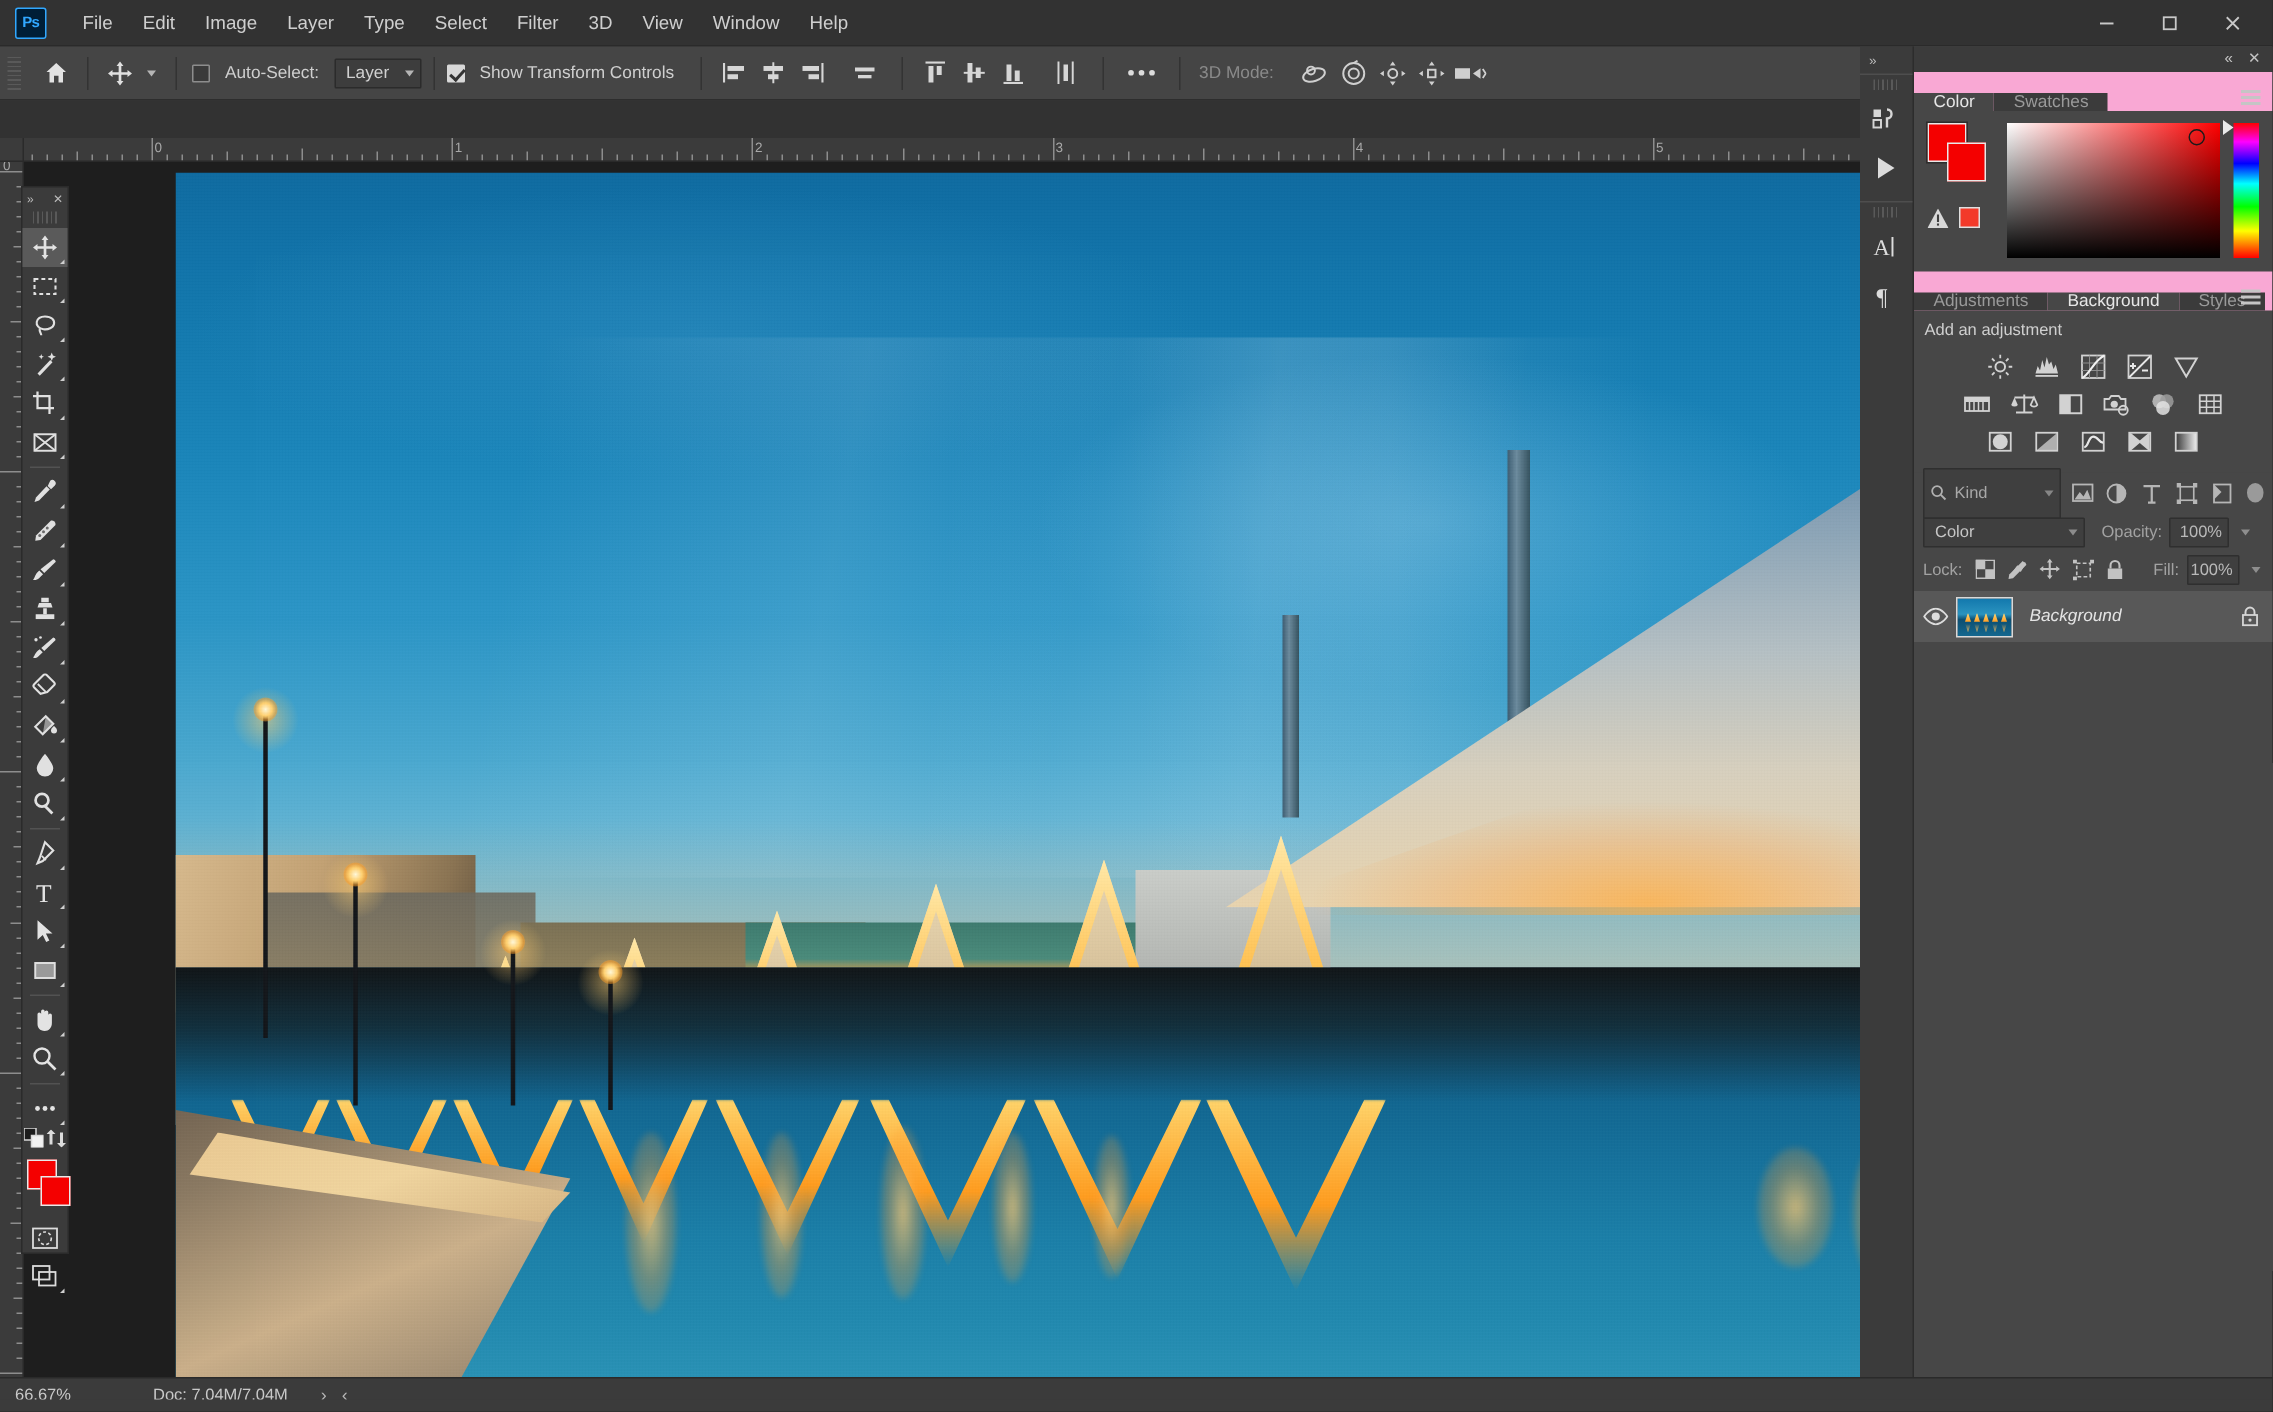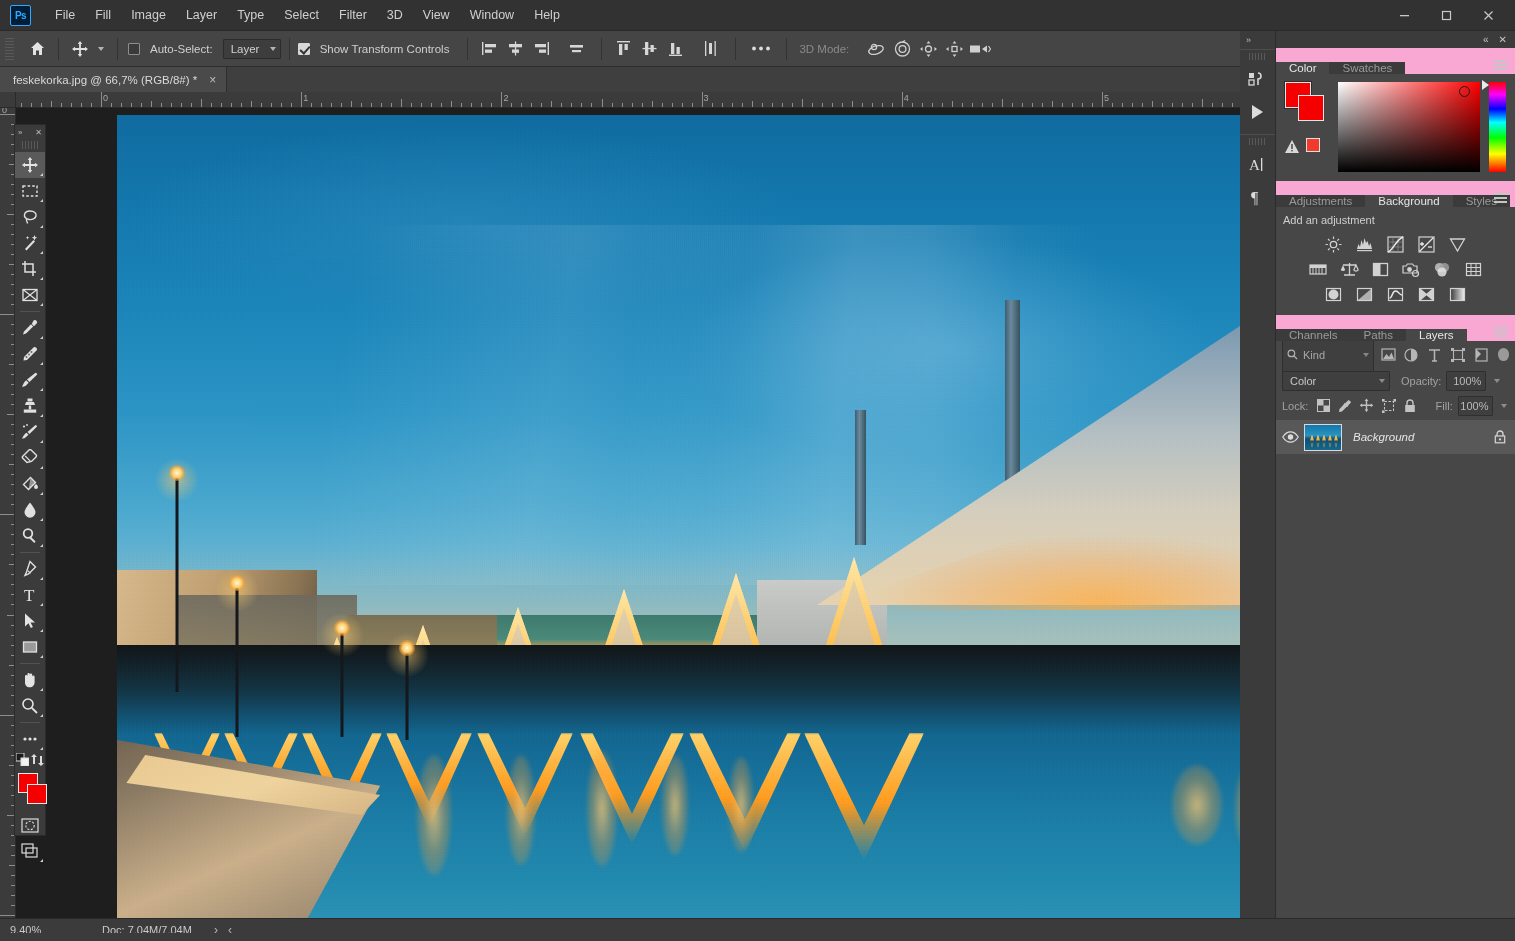--- a/index.html
+++ b/index.html
@@ -419,7 +419,7 @@
     <div id="ps-logo">Ps</div>
     <div id="menubar-items" style="display:flex;align-items:center;">
         <div class="menu-item">File</div>
-        <div class="menu-item">Fill</div>
+        <div class="menu-item">Edit</div>
         <div class="menu-item">Image</div>
         <div class="menu-item">Layer</div>
         <div class="menu-item">Type</div>

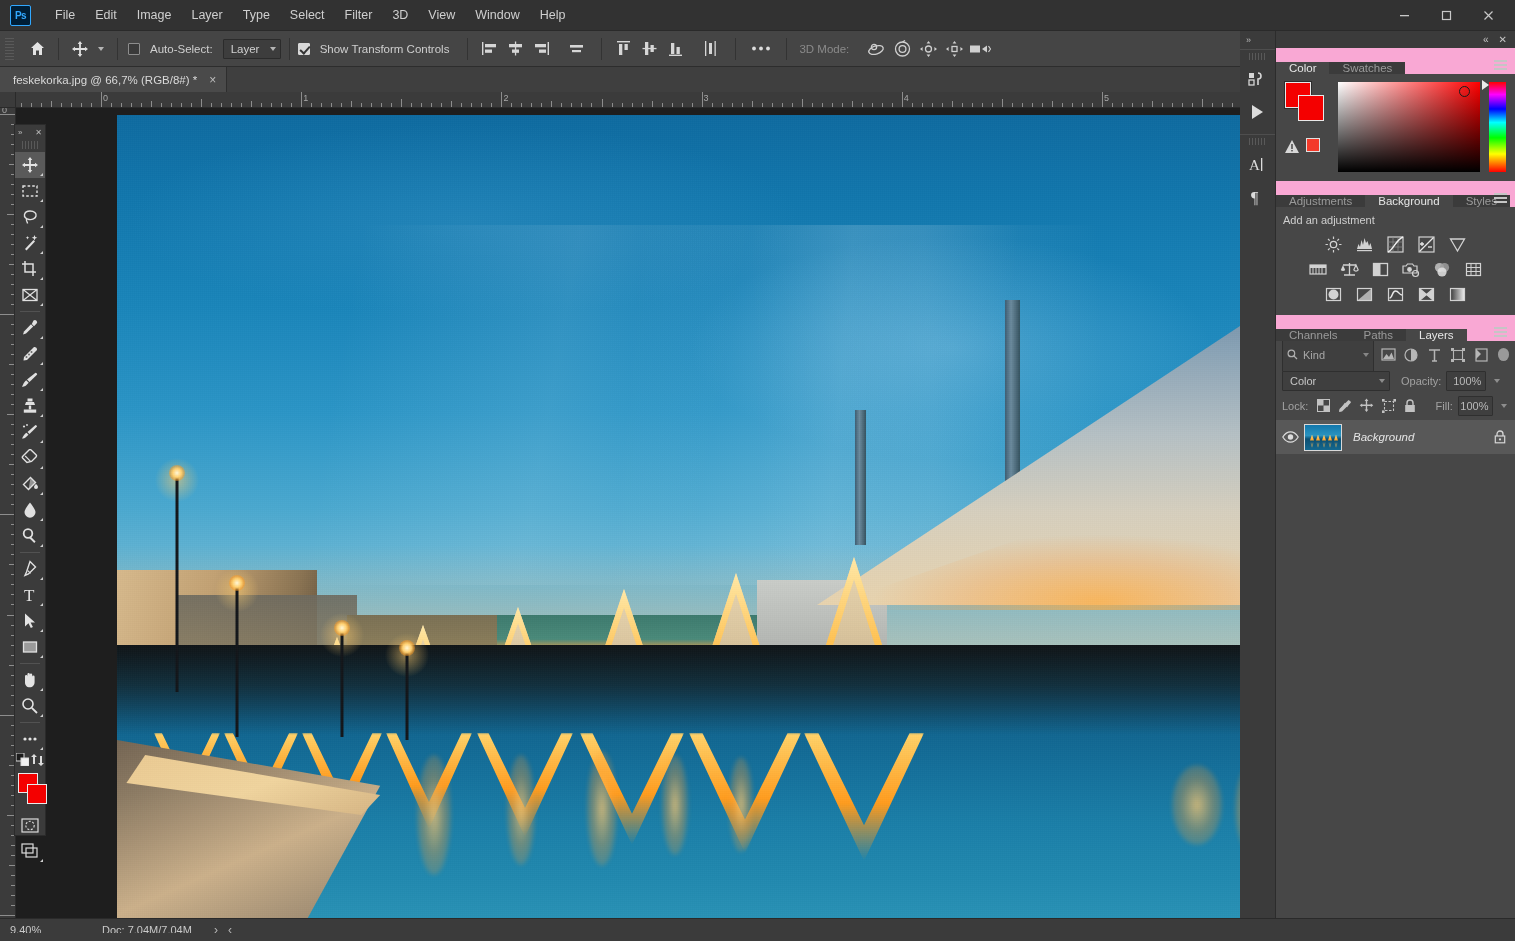--- a/index.html
+++ b/index.html
@@ -581,12 +581,6 @@
     </div>
   </div>
 
-  <div id="tabbar">
-    <div id="doc-tab">
-      <span id="doc-tab-title">feskekorka.jpg @ 66,7% (RGB/8#) *</span>
-      <span id="doc-tab-close">×</span>
-    </div>
-  </div>
 
   <div id="ruler-corner"></div>
   <div id="ruler-h">

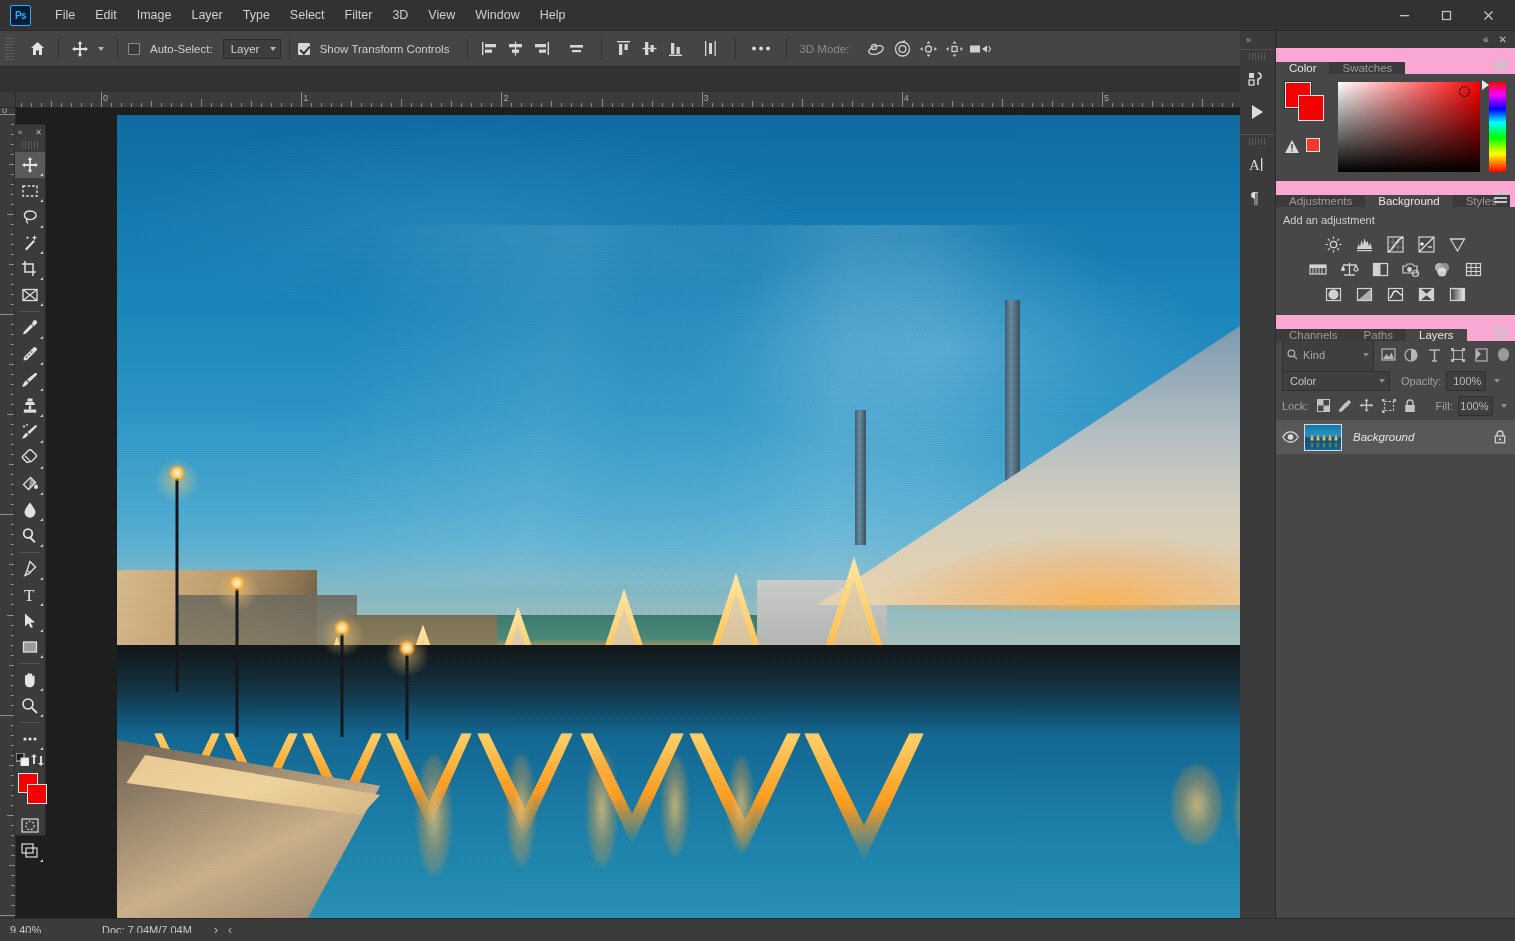--- a/index.html
+++ b/index.html
@@ -1337,14 +1337,6 @@
       </div>
     </div>
 
-    <div class="tabrow">
-      <div class="ptab">Channels</div>
-      <div class="ptab">Paths</div>
-      <div class="ptab active">Layers</div>
-      <div class="pmenu">
-          <i></i>
-        </div>
-    </div>
     <div id="layersbody">
 
       <div class="lrow" style="height:27px;">

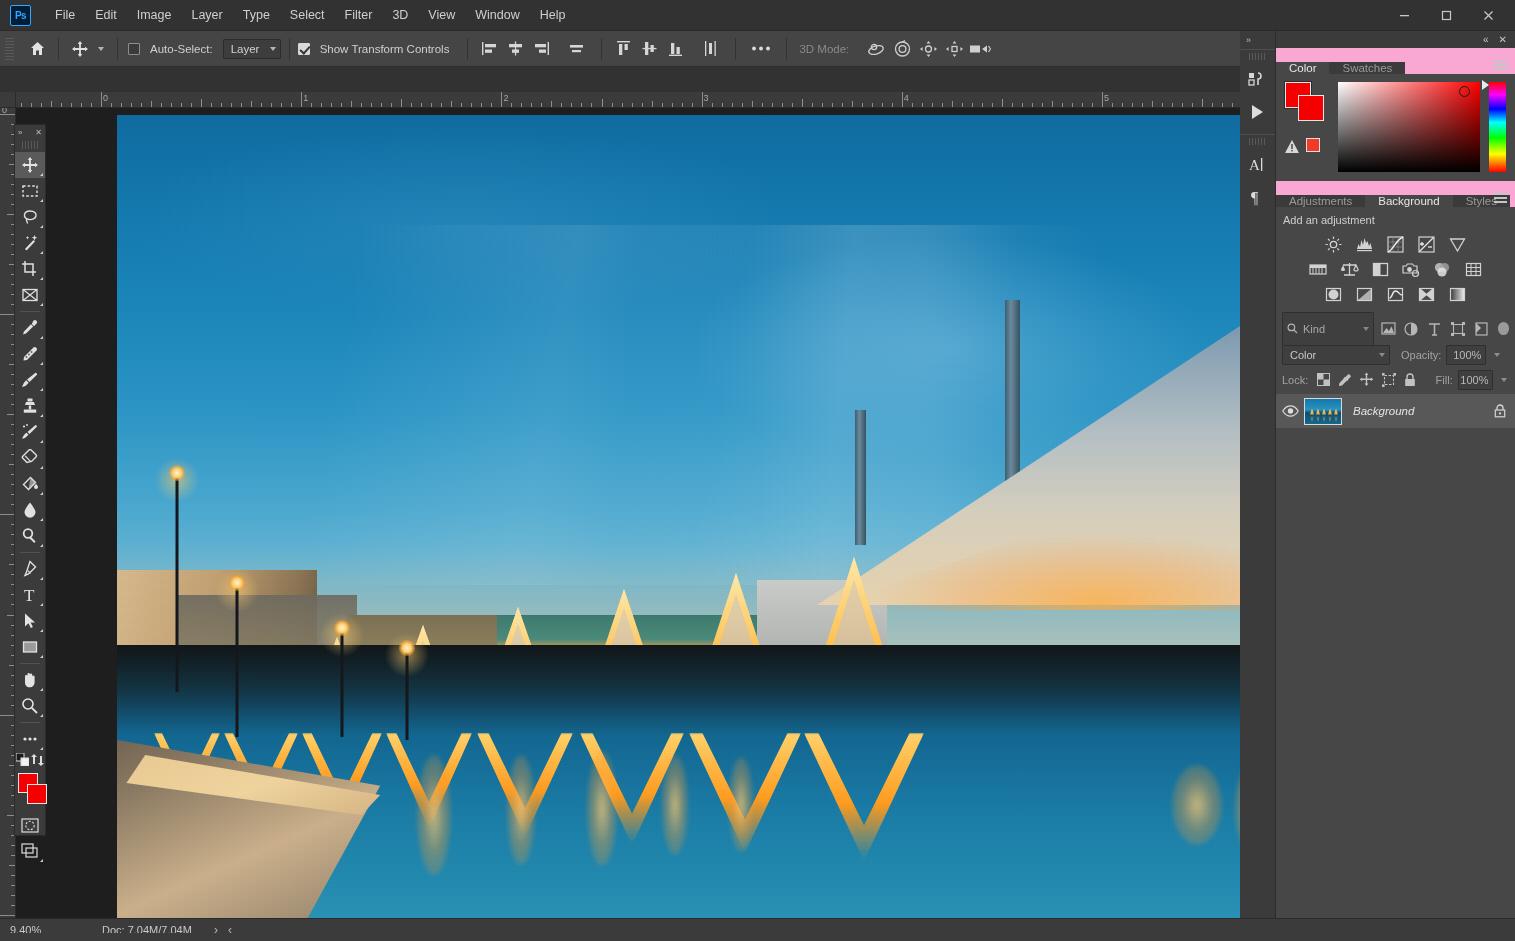--- a/index.html
+++ b/index.html
@@ -1471,7 +1471,7 @@
     <div id="hscroll-thumb"></div>
   </div>
   <div id="statusbar">
-    <div id="zoom-box">9,40%</div>
+    <div id="zoom-box">66,67%</div>
     <div id="doc-info">Doc: 7,04M/7,04M</div>
     <div class="sb-arrow">›</div>
     <div class="sb-arrow" style="margin-left:10px;">‹</div>

